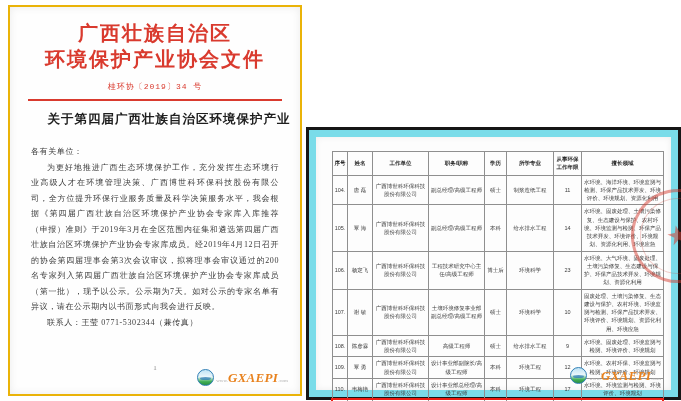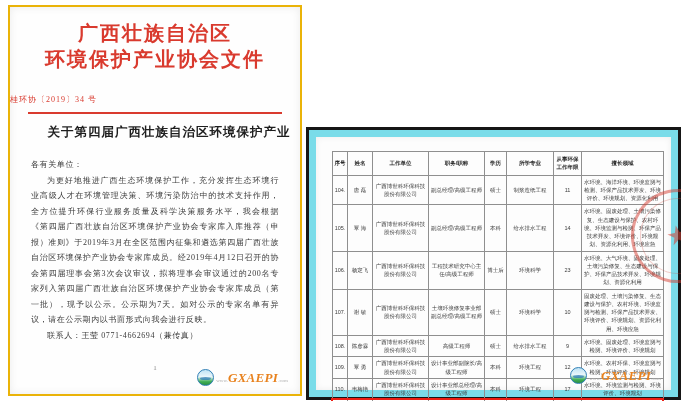--- a/index.html
+++ b/index.html
@@ -12,7 +12,7 @@
                background:#fefefe; border:2px solid #eab308; box-shadow:inset 0 0 8px rgba(0,0,0,.08); }
   .red-head { text-align:center; margin-top:13px; color:#d93a2e; font-weight:bold;
               font-size:20px; letter-spacing:2px; line-height:26px; }
-  .doc-no { margin-top:22px; color:#d93a2e; font-size:8px; letter-spacing:1px; }
+  .doc-no { text-align:center; margin-top:9px; color:#d93a2e; font-size:8px; letter-spacing:1px;font-family:Liberation Mono, monospace; }
   .red-rule { width:254px; margin:7px auto 0; border-top:2px solid #d93a2e; height:0; }
   .doc-title { text-align:center; margin-top:9px; color:#1e1e1e; font-weight:bold;
                font-size:12.5px; letter-spacing:1px; line-height:18px;padding-left:28px; }

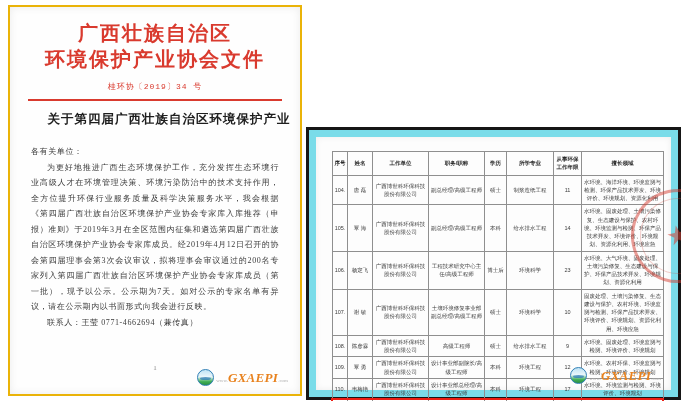--- a/index.html
+++ b/index.html
@@ -73,7 +73,7 @@
       <div>关于第四届广西壮族自治区环境保护产业</div>
     </div>
     <div class="body-text salutation">各有关单位：</div>
-    <div class="body-text para">为更好地推进广西生态环境保护工作，充分发挥生态环境行业高级人才在环境管理决策、环境污染防治中的技术支持作用，全方位提升环保行业服务质量及科学决策服务水平，我会根据《第四届广西壮族自治区环境保护产业协会专家库入库推荐（申报）准则》于2019年3月在全区范围内征集和遴选第四届广西壮族自治区环境保护产业协会专家库成员。经2019年4月12日召开的协会第四届理事会第3次会议审议，拟将理事会审议通过的200名专家列入第四届广西壮族自治区环境保护产业协会专家库成员（第一批），现予以公示。公示期为7天。如对公示的专家名单有异议，请在公示期内以书面形式向我会进行反映。</div>
+    <div class="body-text para">为更好地推进广西生态环境保护工作，充分发挥生态环境行业高级人才在环境管理决策、广西博世科环保科技股份有限公司，全方位提升环保行业服务质量及科学决策服务水平，我会根据《第四届广西壮族自治区环境保护产业协会专家库入库推荐（申报）准则》于2019年3月在全区范围内征集和遴选第四届广西壮族自治区环境保护产业协会专家库成员。经2019年4月12日召开的协会第四届理事会第3次会议审议，拟将理事会审议通过的200名专家列入第四届广西壮族自治区环境保护产业协会专家库成员（第一批），现予以公示。公示期为7天。如对公示的专家名单有异议，请在公示期内以书面形式向我会进行反映。</div>
     <div class="body-text contact">联系人：王莹  0771-4662694（兼传真）</div>
     <div class="pageno-left">1</div>
     <div class="logo logo-left">

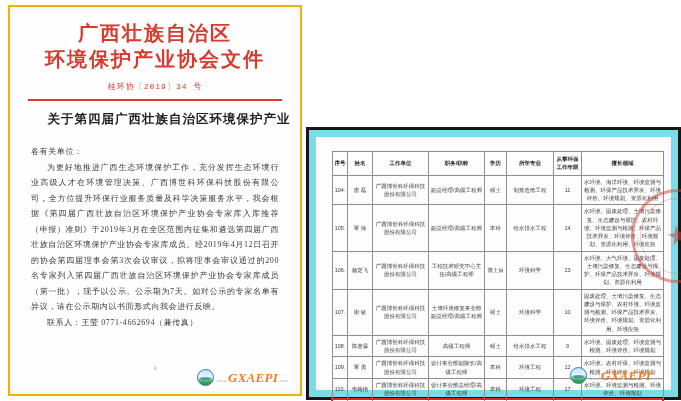--- a/index.html
+++ b/index.html
@@ -74,7 +74,7 @@
     </div>
     <div class="body-text salutation">各有关单位：</div>
     <div class="body-text para">为更好地推进广西生态环境保护工作，充分发挥生态环境行业高级人才在环境管理决策、广西博世科环保科技股份有限公司，全方位提升环保行业服务质量及科学决策服务水平，我会根据《第四届广西壮族自治区环境保护产业协会专家库入库推荐（申报）准则》于2019年3月在全区范围内征集和遴选第四届广西壮族自治区环境保护产业协会专家库成员。经2019年4月12日召开的协会第四届理事会第3次会议审议，拟将理事会审议通过的200名专家列入第四届广西壮族自治区环境保护产业协会专家库成员（第一批），现予以公示。公示期为7天。如对公示的专家名单有异议，请在公示期内以书面形式向我会进行反映。</div>
-    <div class="body-text contact">联系人：王莹  0771-4662694（兼传真）</div>
+    <div class="body-text contact">联系人：王莹  0771-5302344（兼传真）</div>
     <div class="pageno-left">1</div>
     <div class="logo logo-left">
       <span class="logo-circle"></span>

